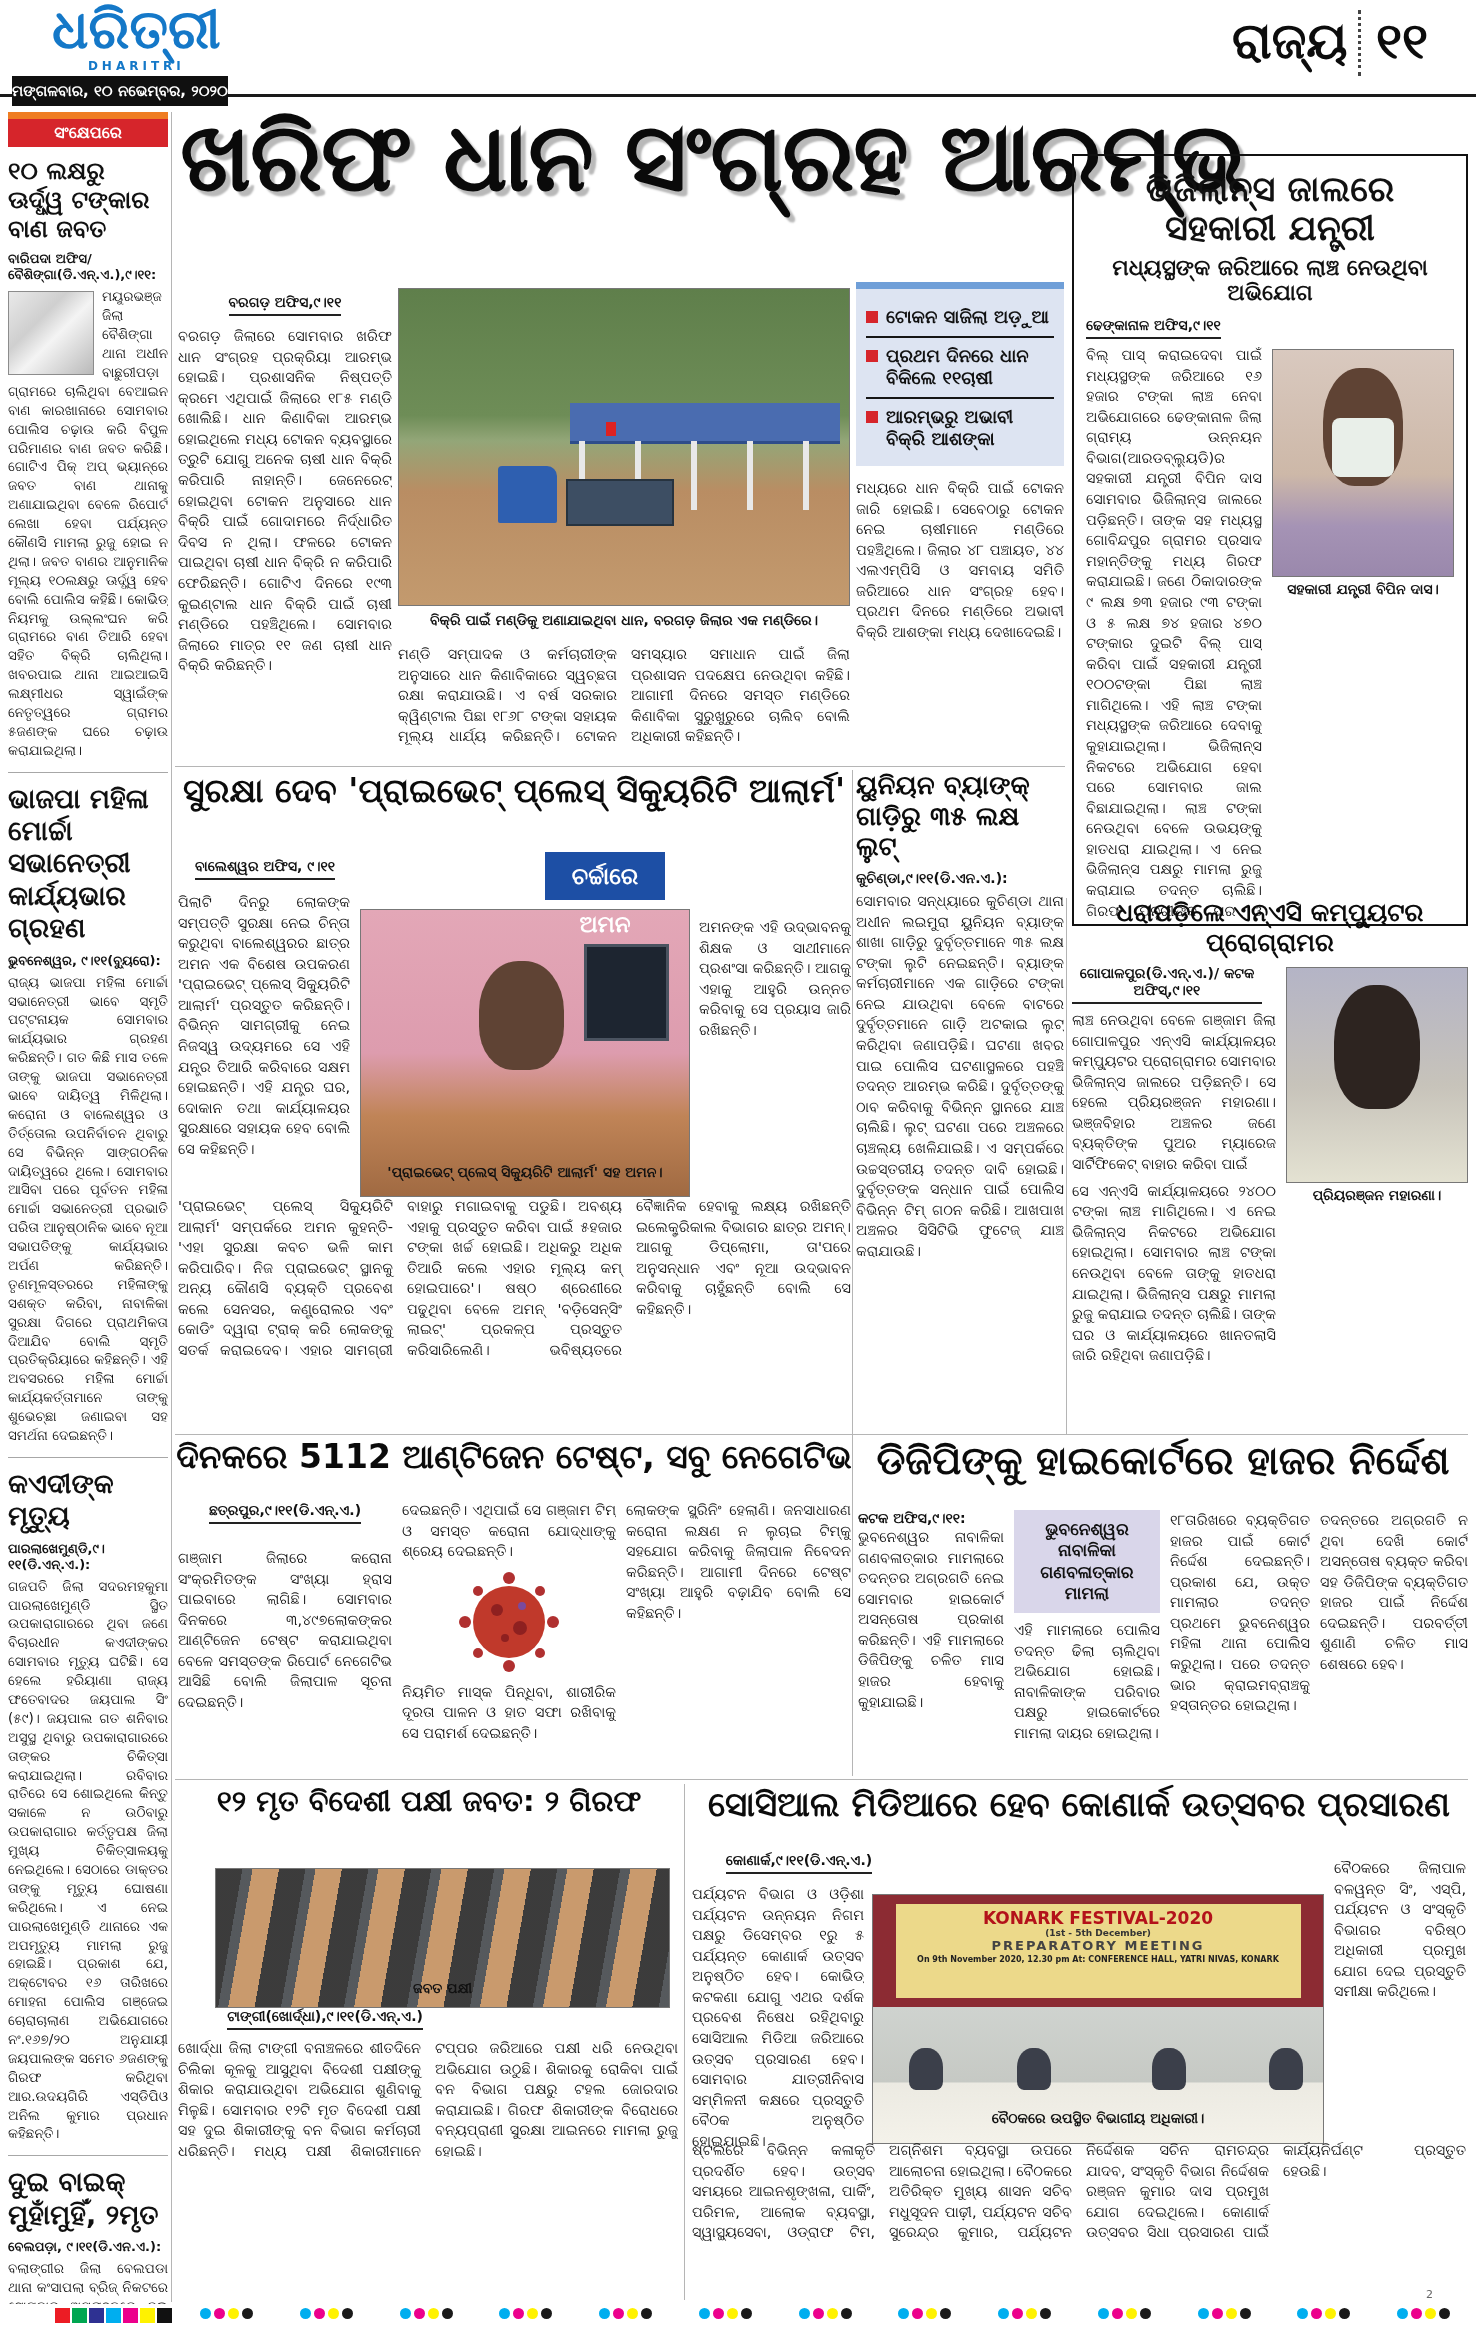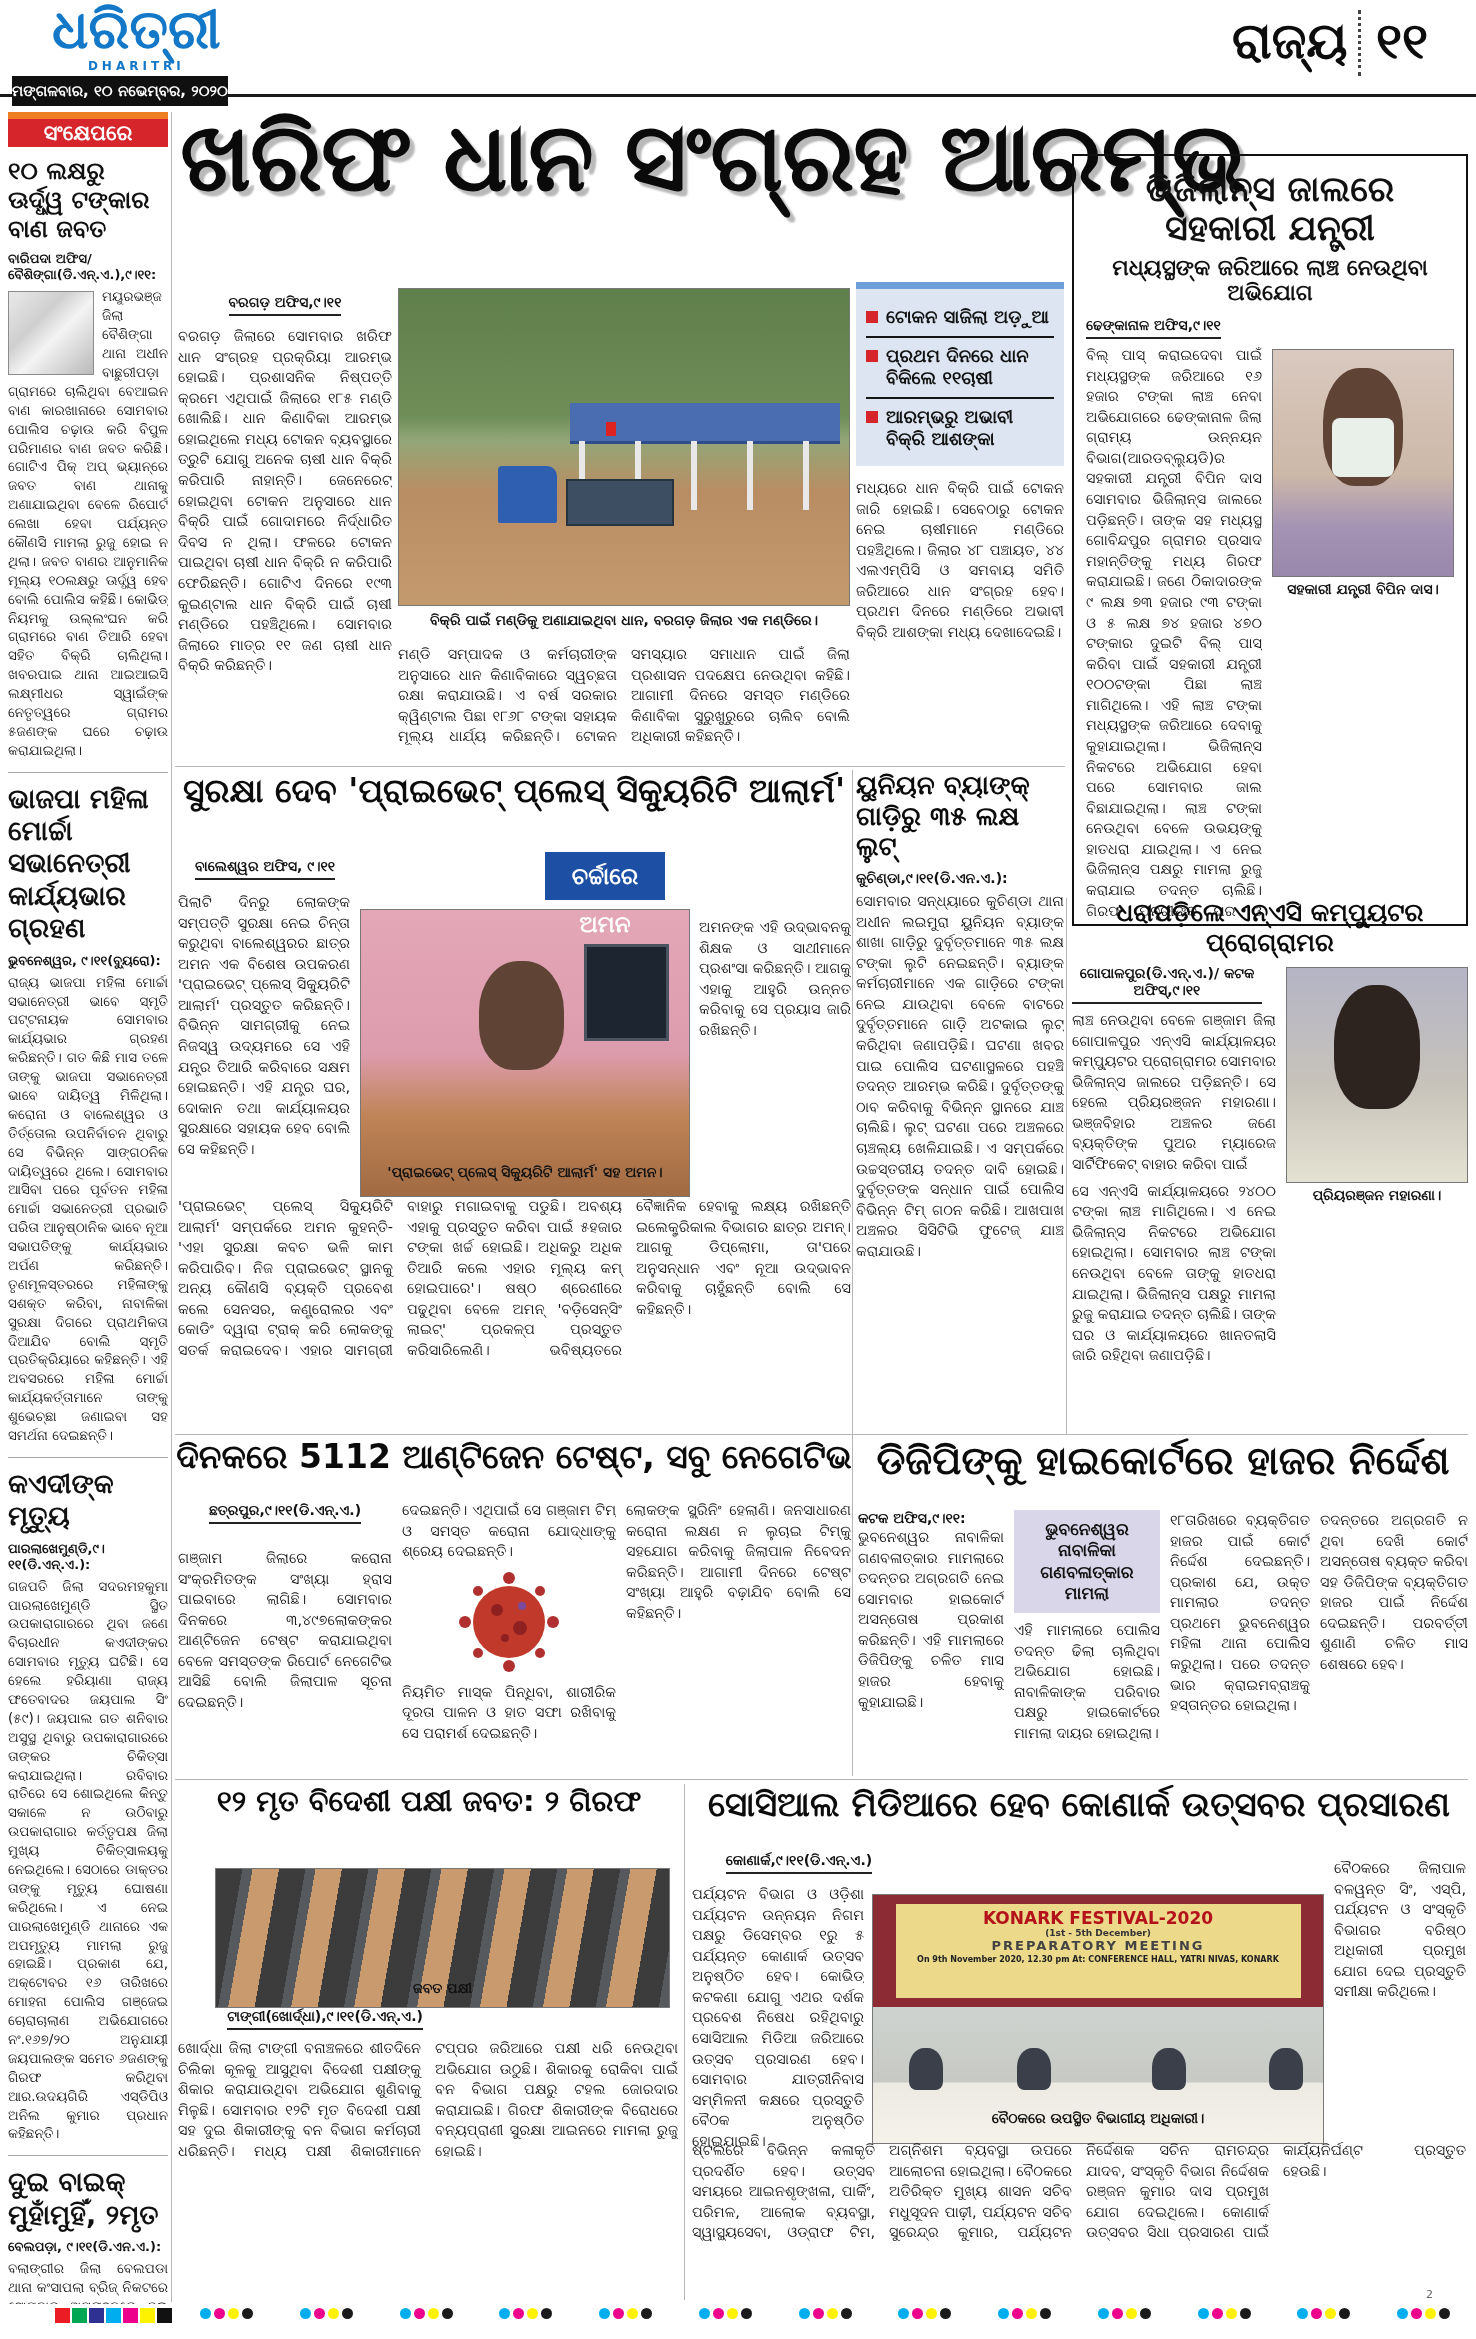--- a/index.html
+++ b/index.html
@@ -32,7 +32,7 @@
   
   .sidebar { left: 8px; top: 112px; width: 160px; height: 2192px; overflow: hidden; }
   .brief-orange { height: 7px; background: var(--brief-orange, #ef7d22); }
-  .brief-red { height: 28px; background: var(--brief-red, #d6252b); color: #fff; font-weight: 800; font-size: 21px; text-align: center; line-height: 28px; }
+  .brief-red { height: 28px; background: var(--brief-red, #d6252b); color: #fff; font-weight: 800; font-size: 16px; text-align: center; line-height: 28px; }
   .sb-headline { font-size: 24px; font-weight: 800; line-height: 1.2; margin: 10px 0 8px; }
   .sb-headline.big { font-size: 27px; }
   .sb-byline { font-weight: 700; font-size: 13px; margin-bottom: 4px; }

